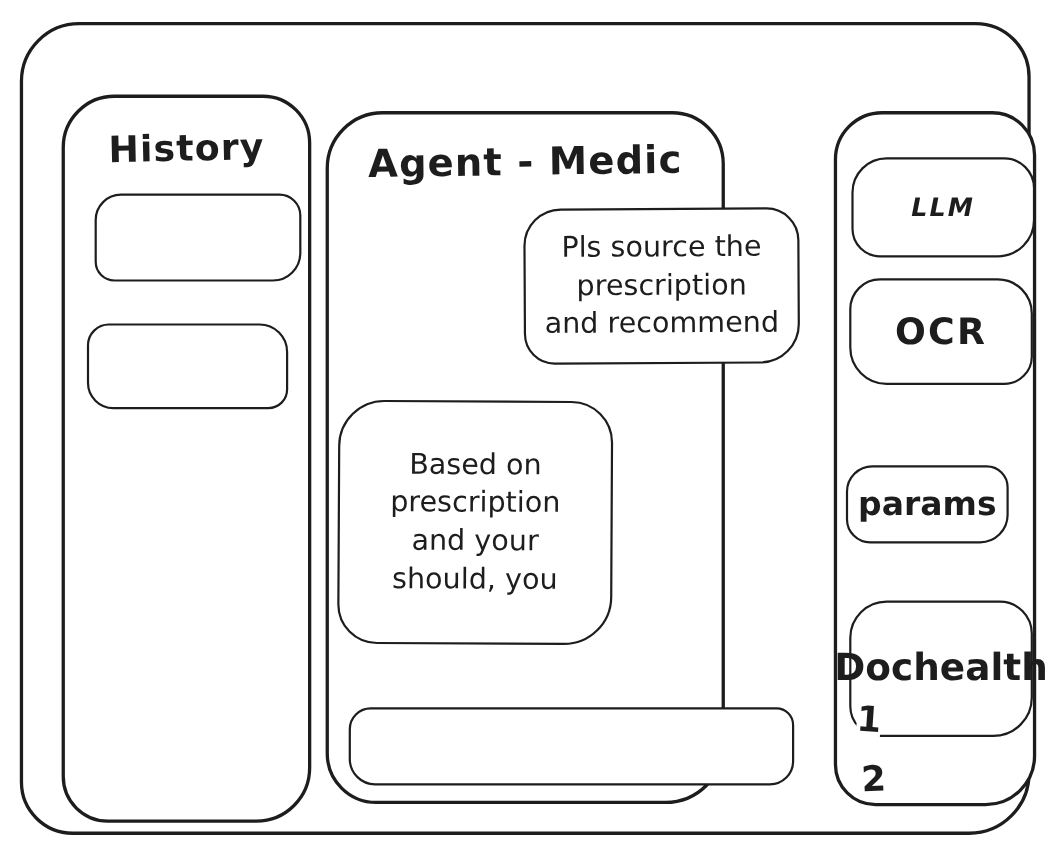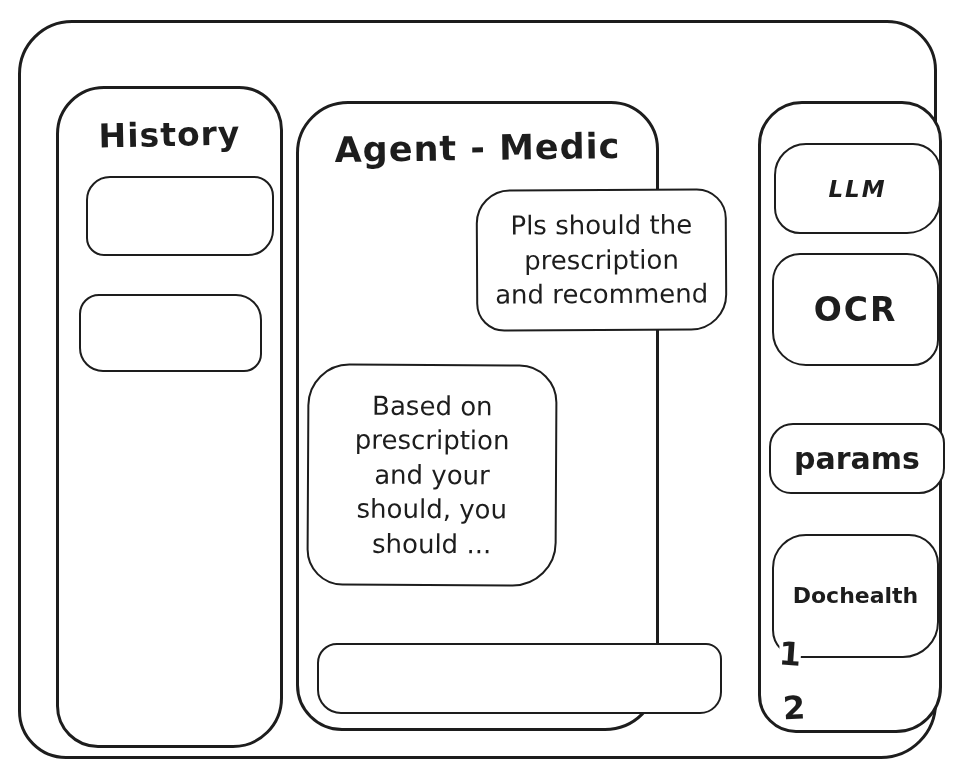--- a/index.html
+++ b/index.html
@@ -130,7 +130,7 @@
     <div class="chat-title">Agent - Medic</div>
 
     <div class="bubble bubble-user">
-      <span class="line">Pls should the</span>
+      <span class="line">Pls source the</span>
       <span class="line">prescription</span>
       <span class="line">and recommend</span>
     </div>

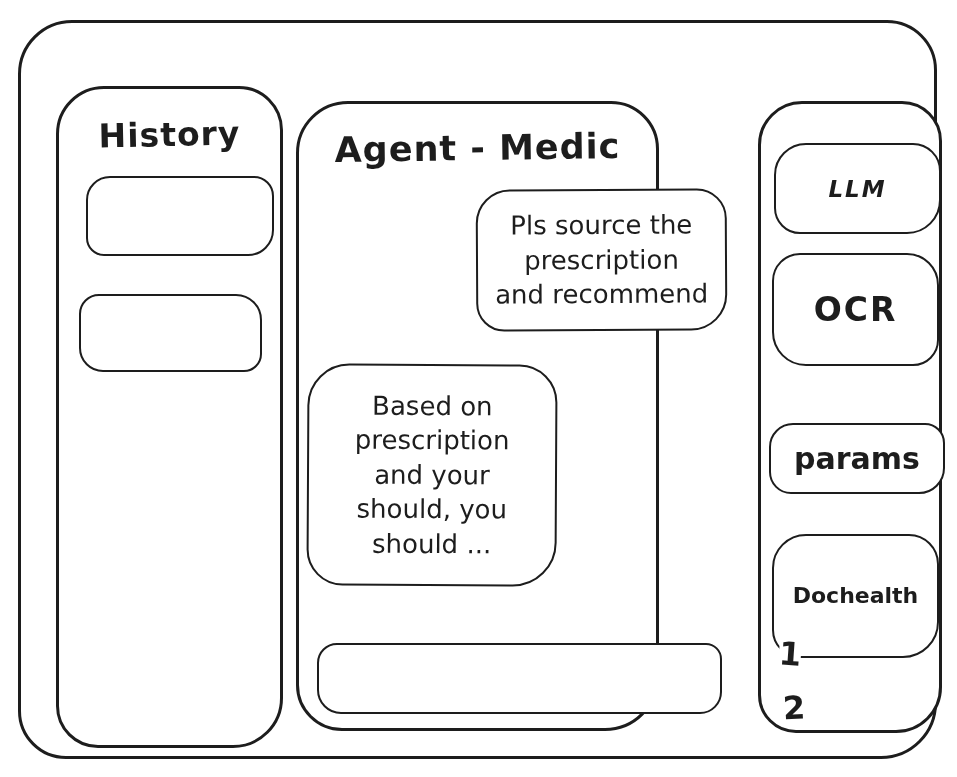--- a/index.html
+++ b/index.html
@@ -94,7 +94,7 @@
     font-style: italic; letter-spacing: 2px;
   }
   .btn-ocr {
-    left: 11px; top: 149px; width: 167px; height: 113px;
+    left: 11px; top: 149px; width: 167px; height: 97px;
     border-radius: 28px 32px 26px 34px; font-size: 33px;
     letter-spacing: 2px;
   }

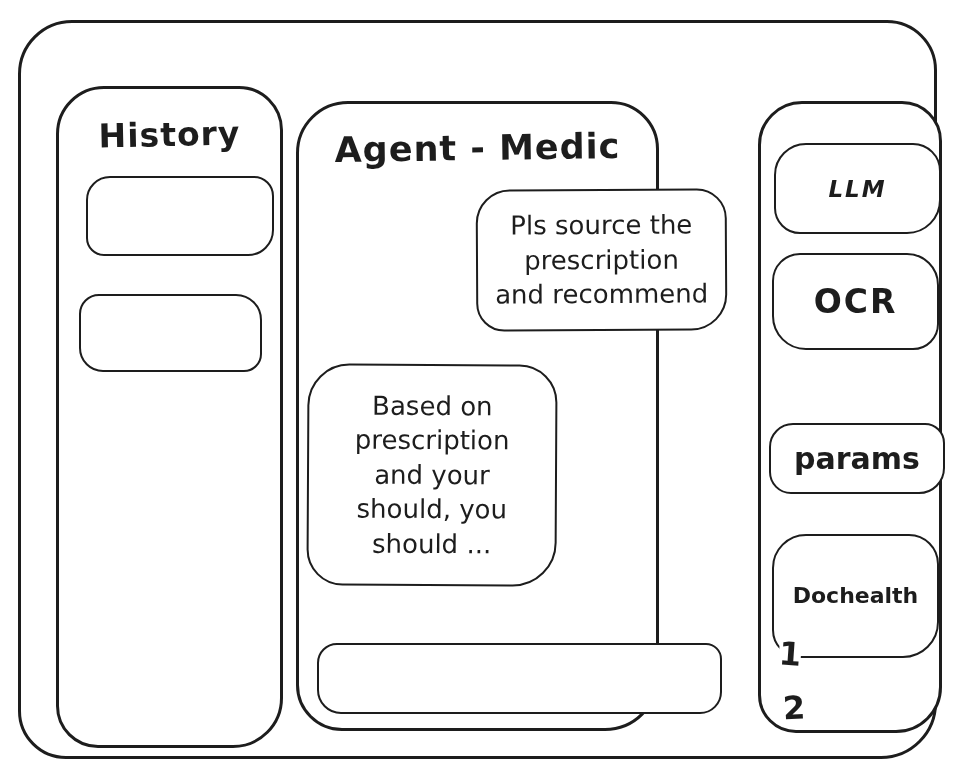--- a/index.html
+++ b/index.html
@@ -99,7 +99,7 @@
     letter-spacing: 2px;
   }
   .btn-params {
-    left: 8px; top: 319px; width: 176px; height: 71px;
+    left: 8px; top: 319px; width: 148px; height: 71px;
     border-radius: 24px 20px 26px 22px; font-size: 30px;
     font-weight: 600;
   }

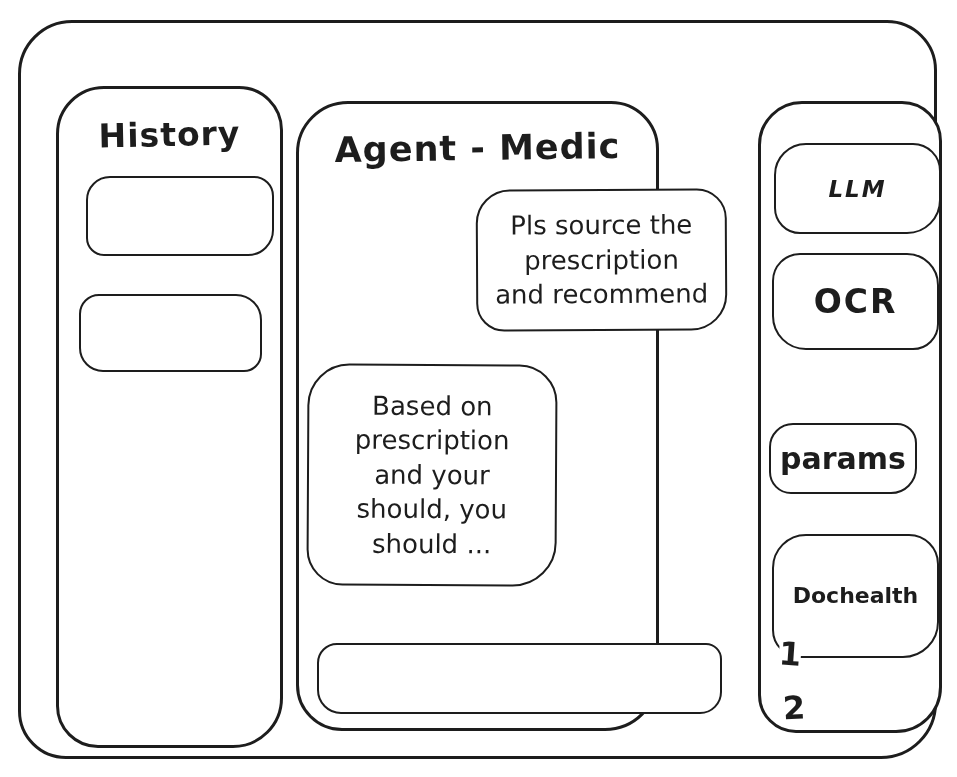--- a/index.html
+++ b/index.html
@@ -140,7 +140,6 @@
       <span class="line">prescription</span>
       <span class="line">and your</span>
       <span class="line">should, you</span>
-      <span class="line">should ...</span>
     </div>
 
     <input class="chat-input" type="text" value="" style="">

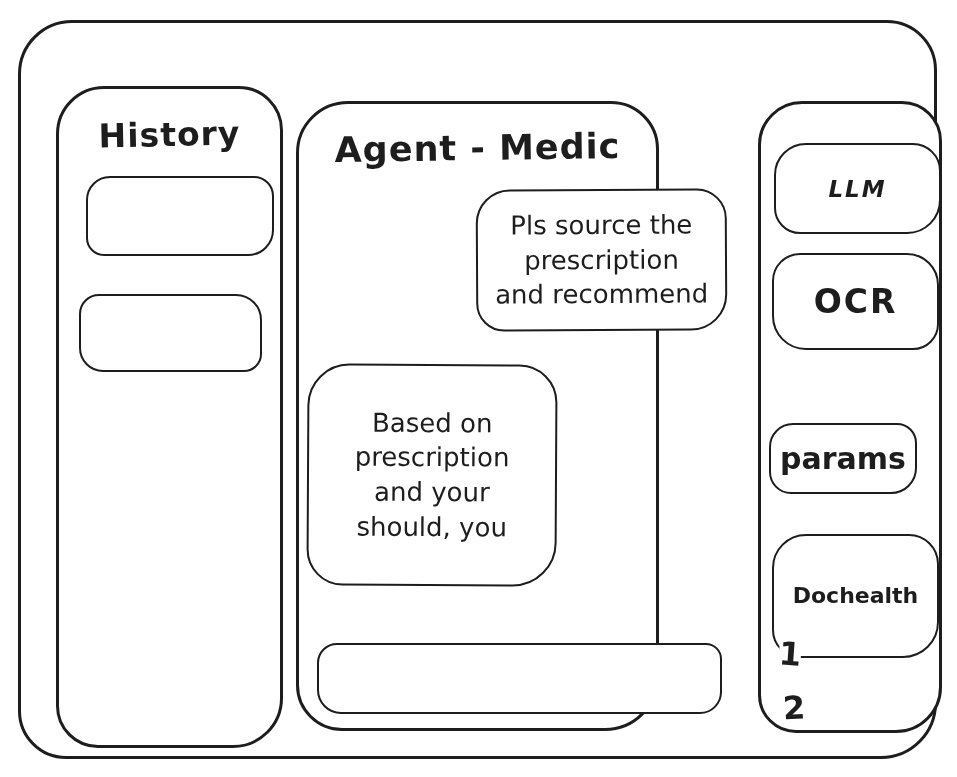--- a/index.html
+++ b/index.html
@@ -104,8 +104,8 @@
     font-weight: 600;
   }
   .btn-docsource {
-    left: 11px; top: 430px; width: 167px; height: 124px;
-    border-radius: 34px 30px 36px 28px; font-size: 22px;
+    left: 11px; top: 442px; width: 167px; height: 124px;
+    border-radius: 34px 30px 36px 28px; font-size: 34px;
     line-height: 1.35; font-weight: 600;
   }
   .doc-item {

